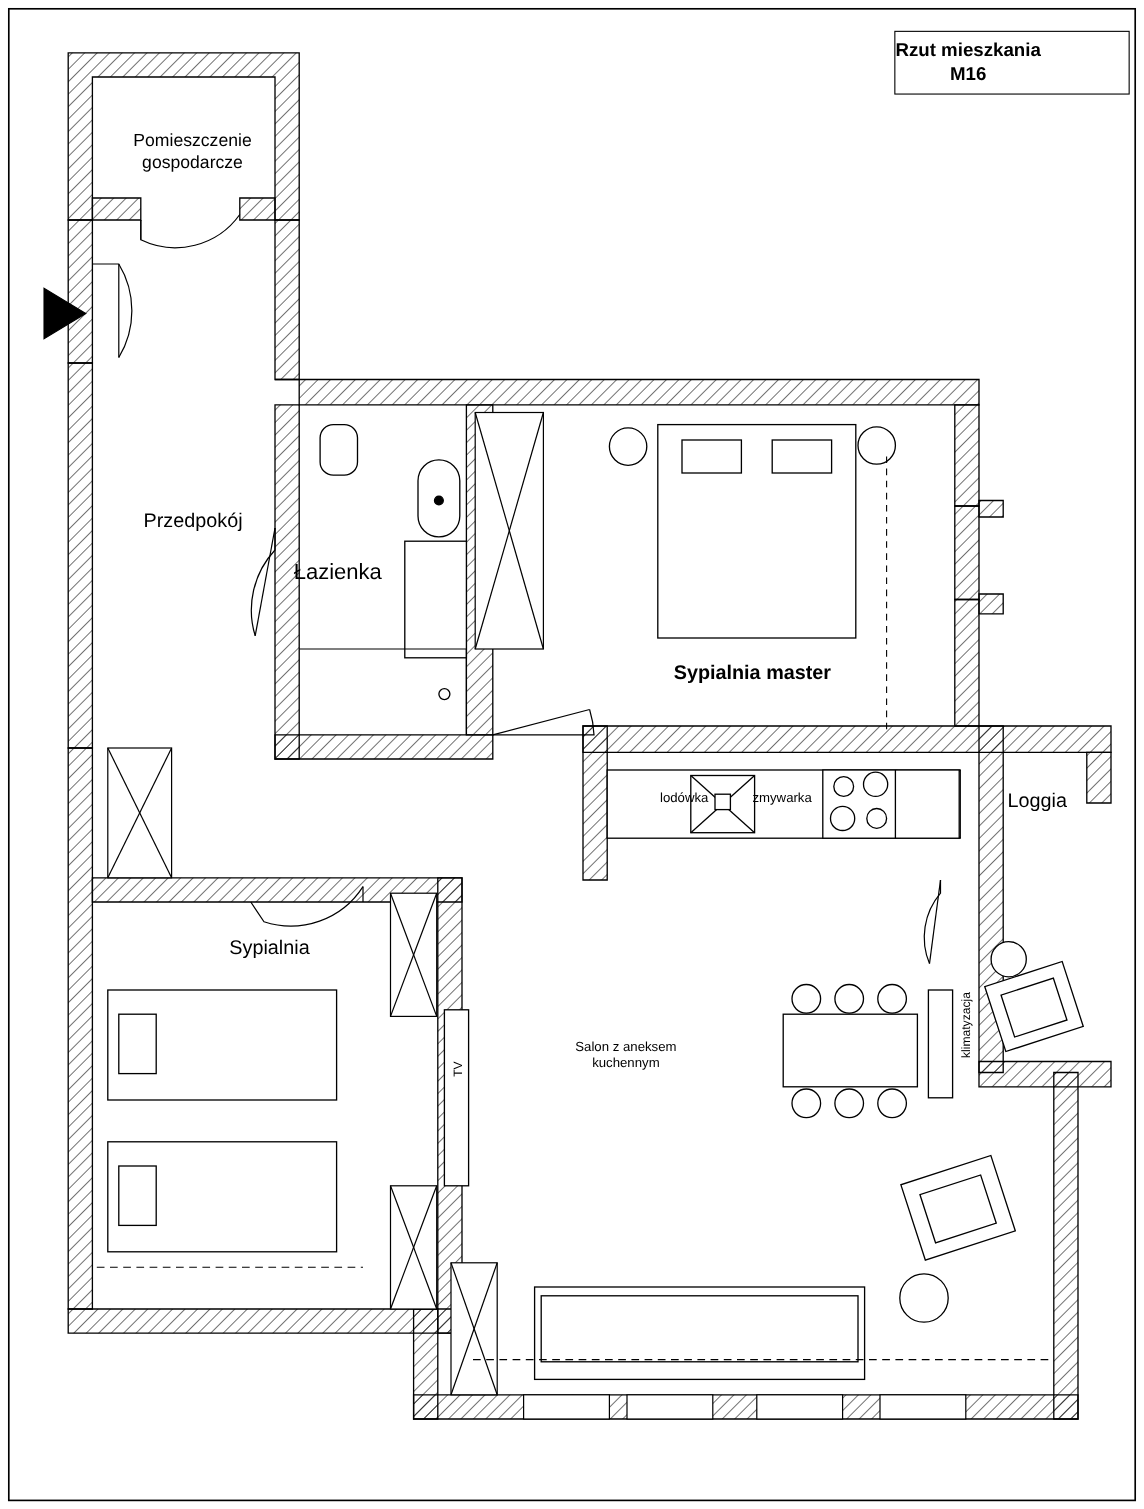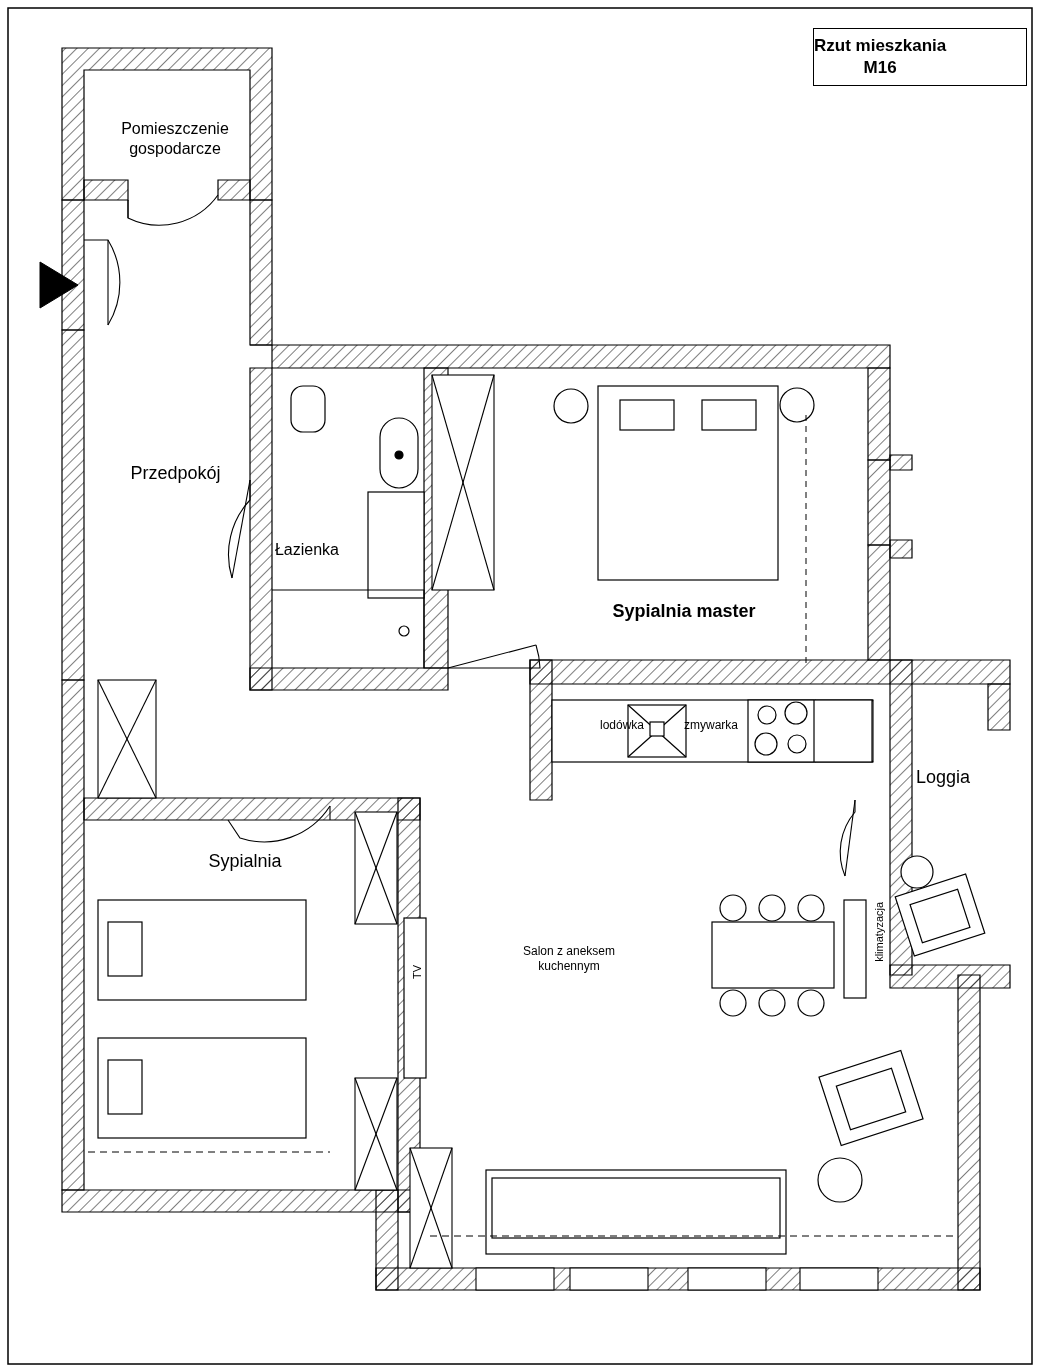--- a/index.html
+++ b/index.html
@@ -247,7 +247,7 @@
       <div class="label room-label" style="left: 100px; top: 98px; width: 150px; font-size: 16px; margin-top: 21px;">Pomieszczenie
 gospodarcze</div>
       <div class="label room-label" style="left: 118px; top: 462px; width: 115px; font-size: 18px;">Przedpokój</div>
-      <div class="label room-label" style="left: 263px; top: 508px; width: 88px; font-size: 16px; margin-top: 32px;">Łazienka</div>
+      <div class="label room-label" style="left: 263px; top: 508px; width: 88px; font-size: 20px;">Łazienka</div>
       <div class="label room-label" style="left: 602px; top: 600px; width: 164px; font-size: 18px; font-weight: bold;">Sypialnia master</div>
       <div class="label room-label" style="left: 200px; top: 850px; width: 90px; font-size: 18px;">Sypialnia</div>
       <div class="label room-label" style="left: 488px; top: 944px; width: 162px; font-size: 12px;">Salon z aneksem

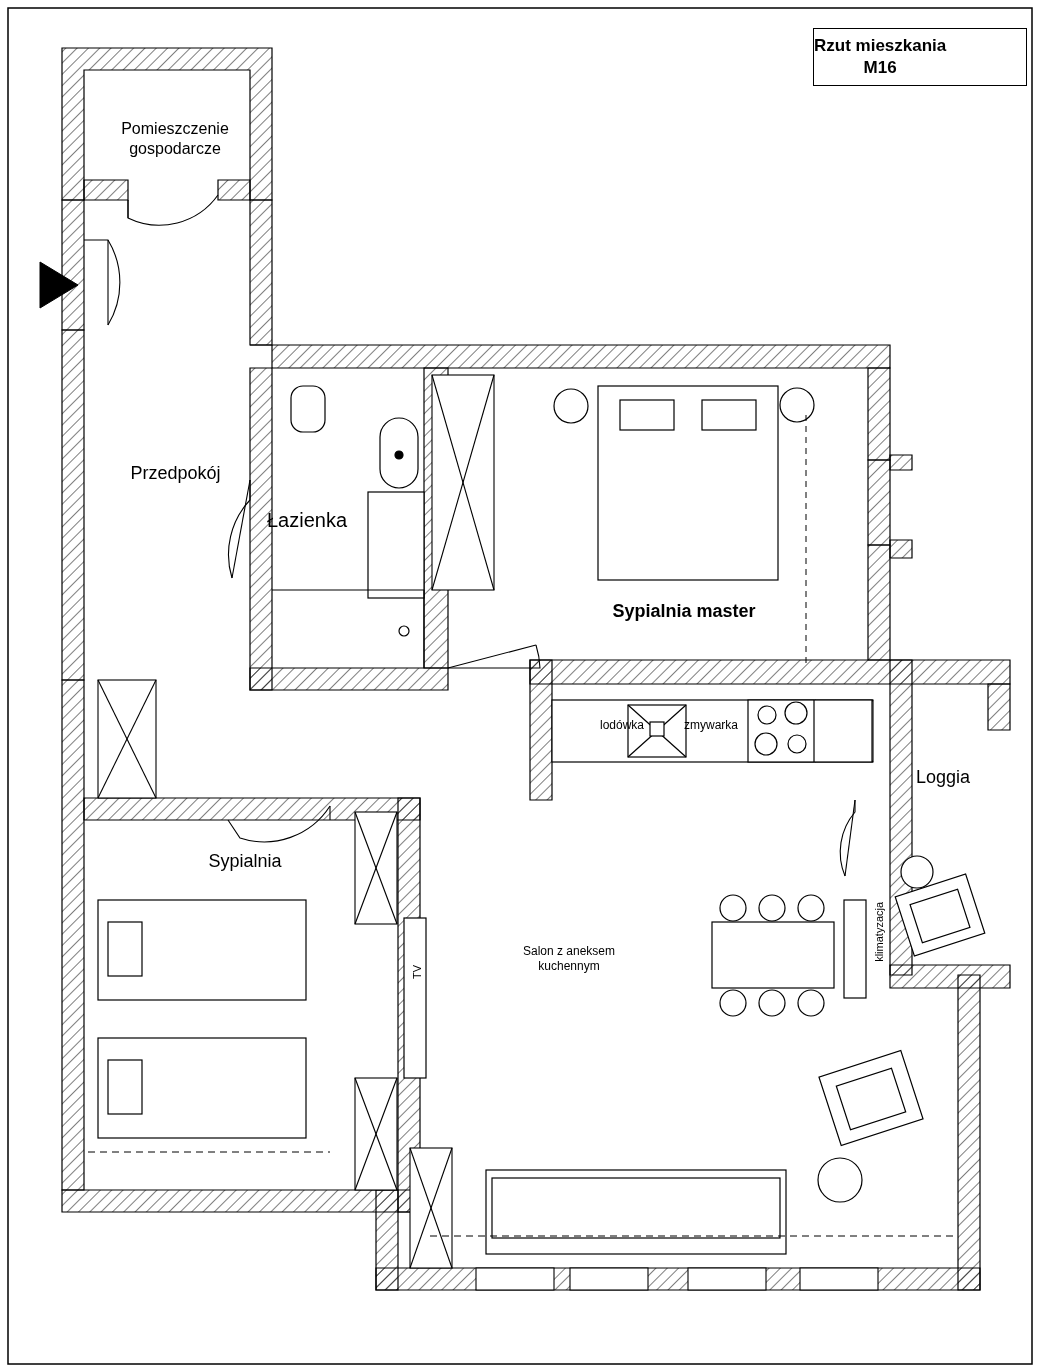--- a/index.html
+++ b/index.html
@@ -252,7 +252,7 @@
       <div class="label room-label" style="left: 200px; top: 850px; width: 90px; font-size: 18px;">Sypialnia</div>
       <div class="label room-label" style="left: 488px; top: 944px; width: 162px; font-size: 12px;">Salon z aneksem
 kuchennym</div>
-      <div class="label room-label" style="left: 908px; top: 766px; width: 70px; font-size: 18px;">Loggia</div>
+      <div class="label room-label" style="left: 908px; top: 717px; width: 70px; font-size: 18px;">Loggia</div>
       <div class="label small-label" style="left: 567px; top: 718px; font-size: 12px; padding-left: 33px;">lodówka</div>
       <div class="label small-label" style="left: 684px; top: 718px; font-size: 12px;">zmywarka</div>
       <div class="label tiny-label vert" style="left: 850px; top: 925px; font-size: 11px;">klimatyzacja</div>

